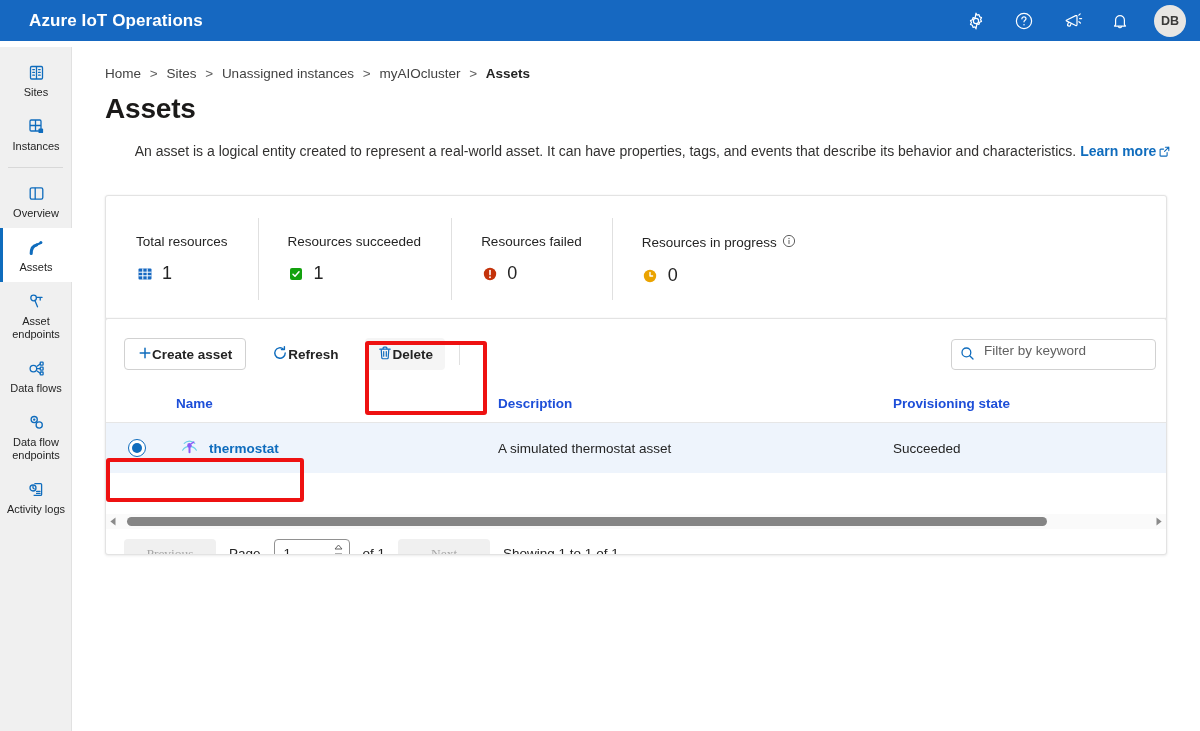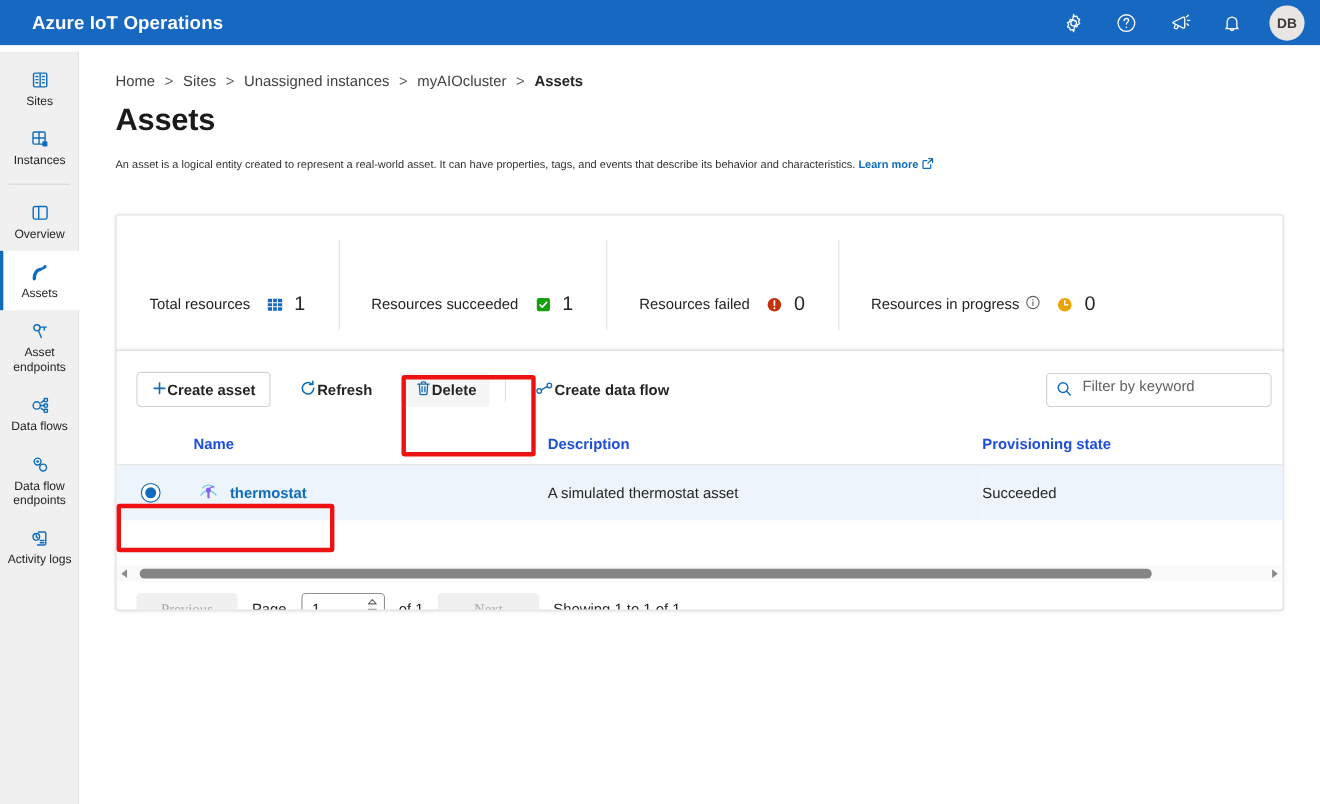--- a/index.html
+++ b/index.html
@@ -118,9 +118,10 @@
   }
   .page-desc {
     margin: 18px 0 0 33px;
-    font-size: 10px;
+    font-size: 14px;
     color: #323130;
     white-space: nowrap;
+    text-align: center;
   }
   .page-desc .learn-more {
     color: #0f6cbd; font-weight: bold; cursor: pointer; text-decoration: none;

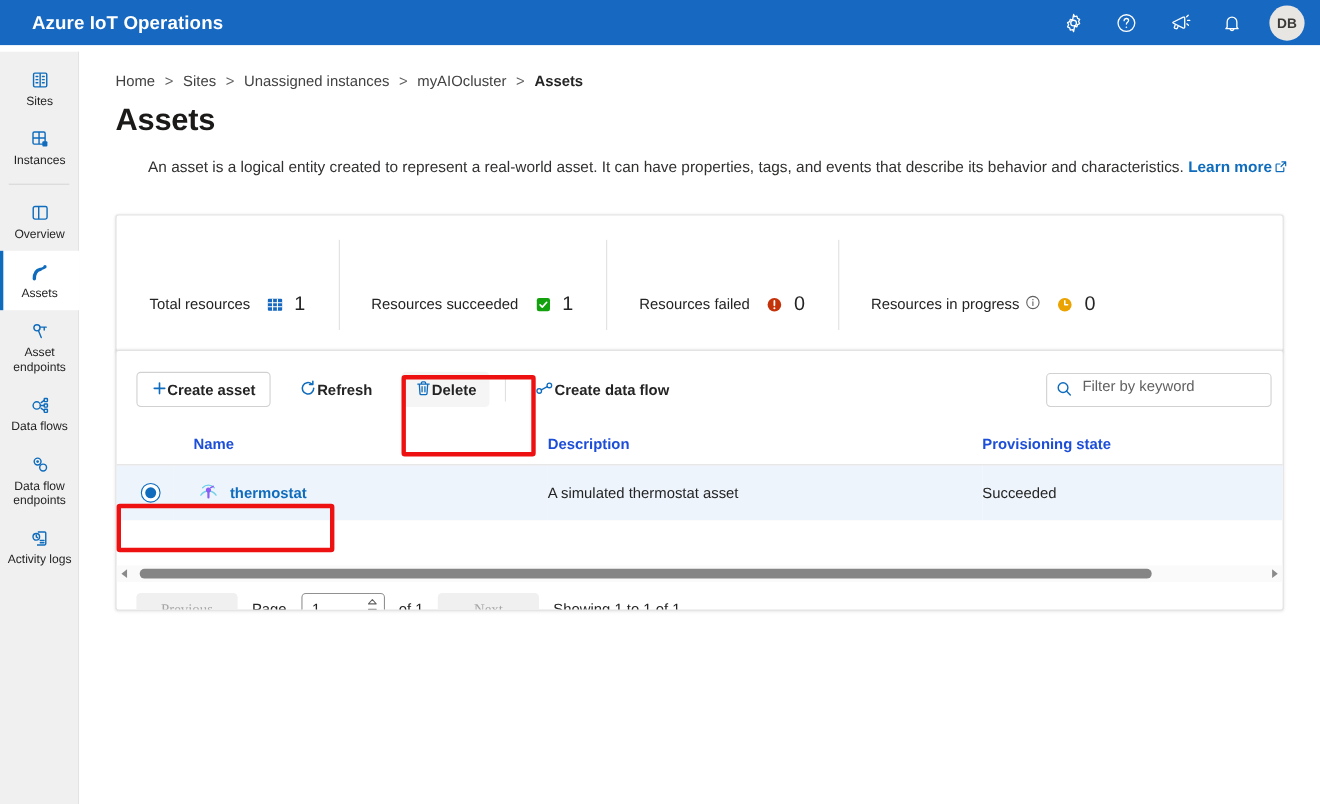--- a/index.html
+++ b/index.html
@@ -142,7 +142,7 @@
   }
   .stat {
     padding: 38px 0 0 0;
-    display: flex; gap: 14px;
+    display: flex; flex-direction: column; gap: 14px;
     position: relative;
   }
   .stat + .stat::before {

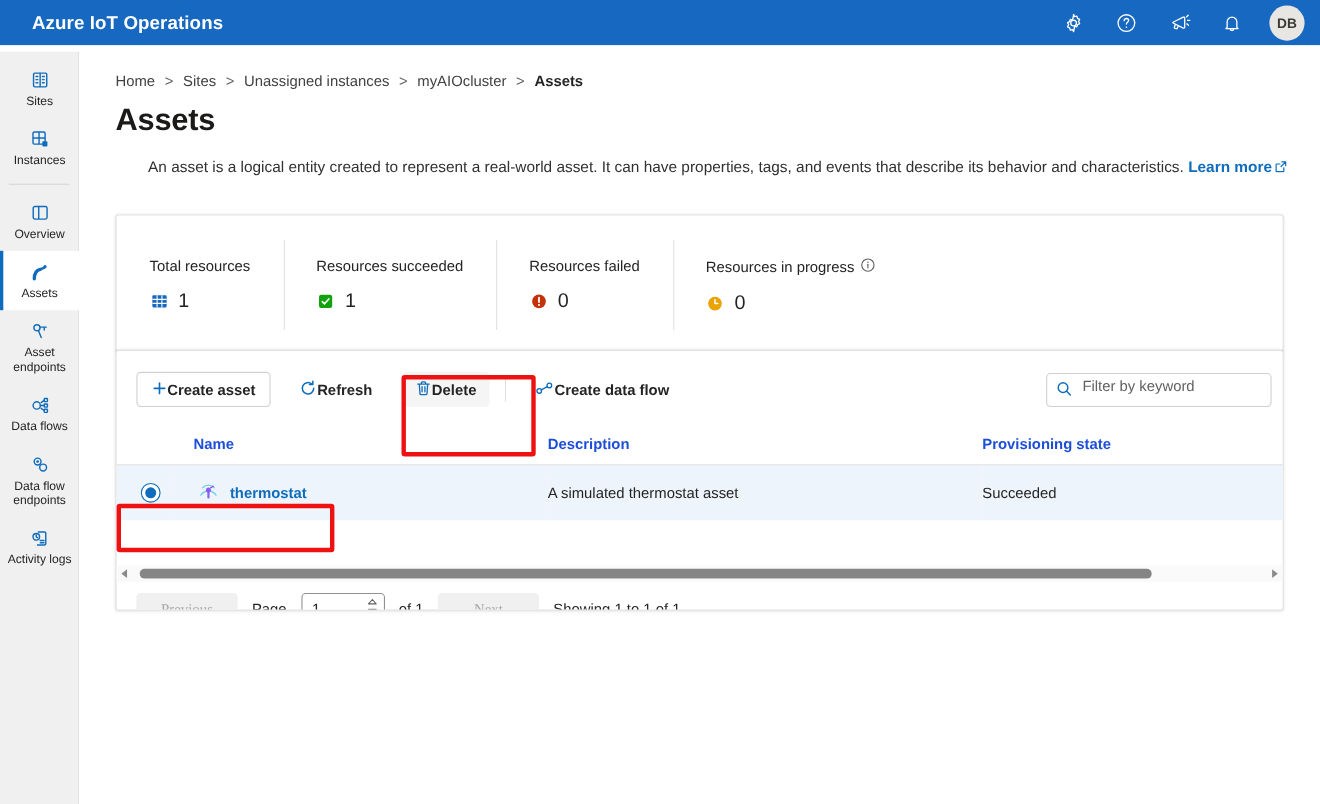--- a/index.html
+++ b/index.html
@@ -617,16 +617,6 @@
 
       <span class="tb-sep"></span>
 
-      <button class="tb-btn">
-        <span>
-          <svg width="18" height="16" viewBox="0 0 18 16" fill="none" stroke="#0f6cbd" stroke-width="1.2">
-            <circle cx="4.2" cy="10.4" r="2.1"></circle>
-            <circle cx="13.4" cy="5.4" r="2.1"></circle>
-            <path d="M6.1 9.4l5.4-2.9" stroke-linecap="round"></path>
-          </svg>
-        </span>
-        <span>Create data flow</span>
-      </button>
 
       <div class="search-wrap">
         <span class="search-ico">

